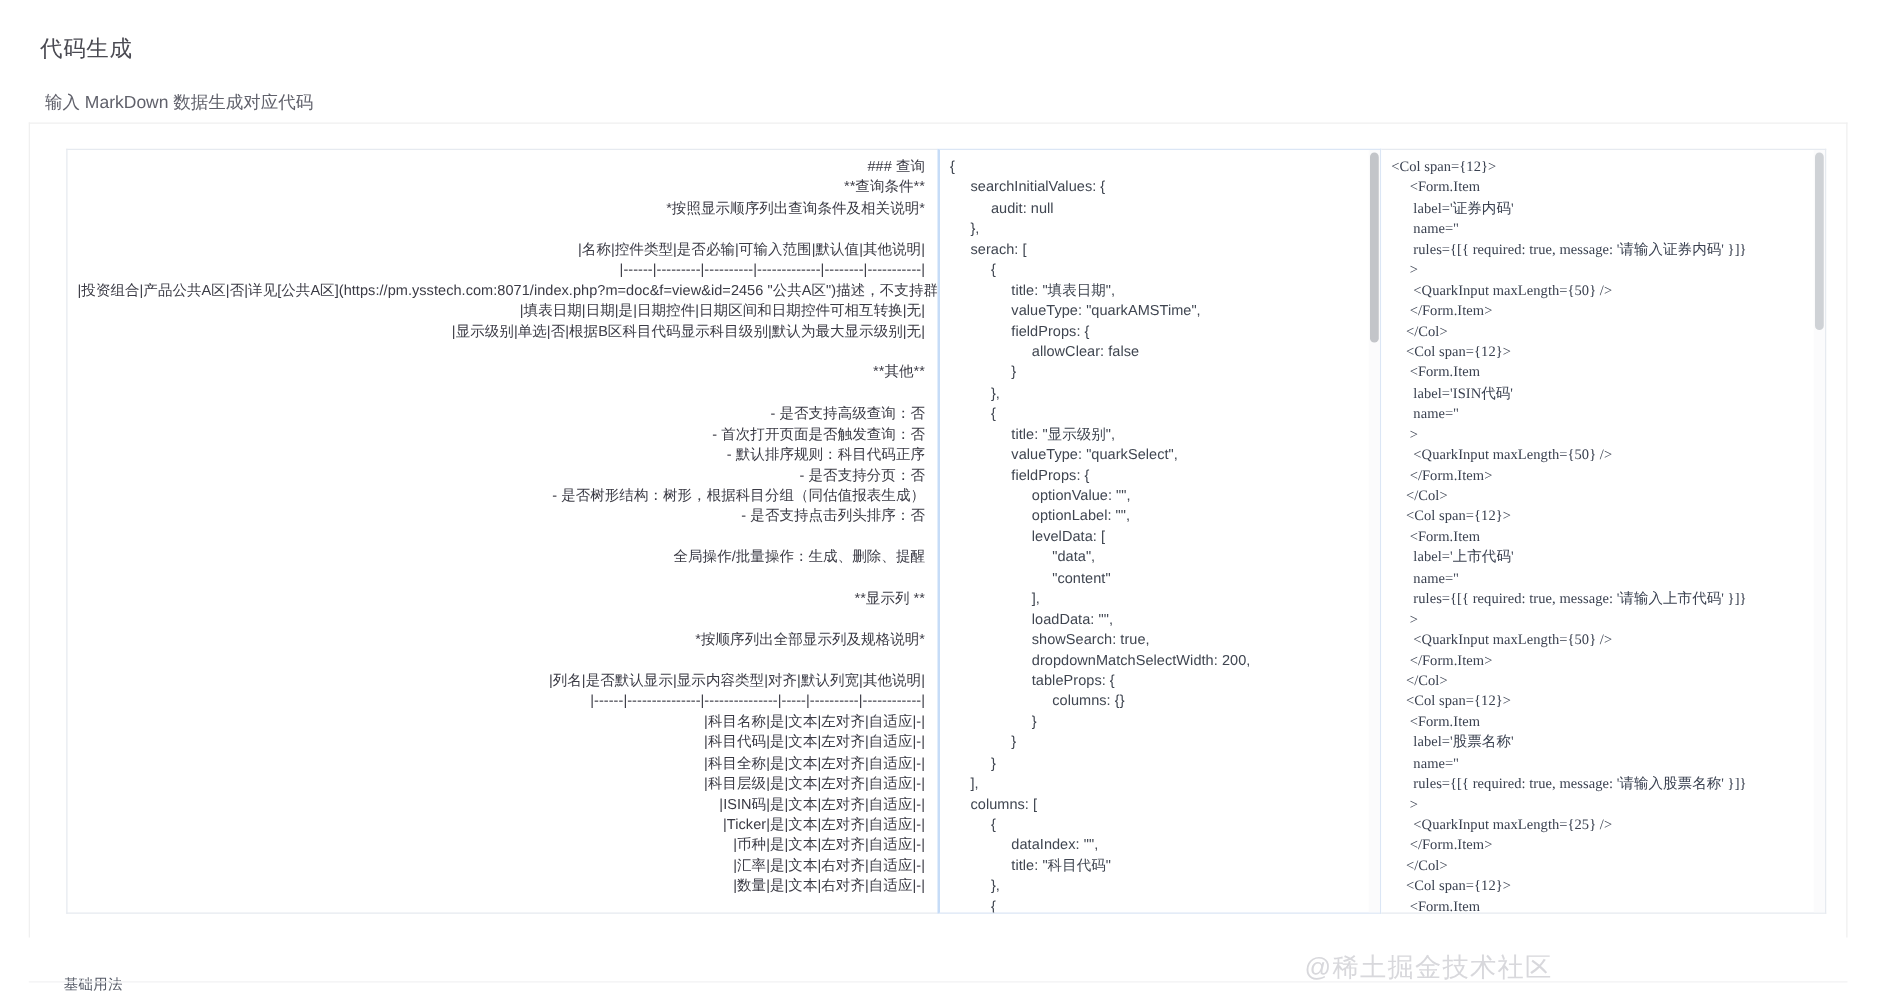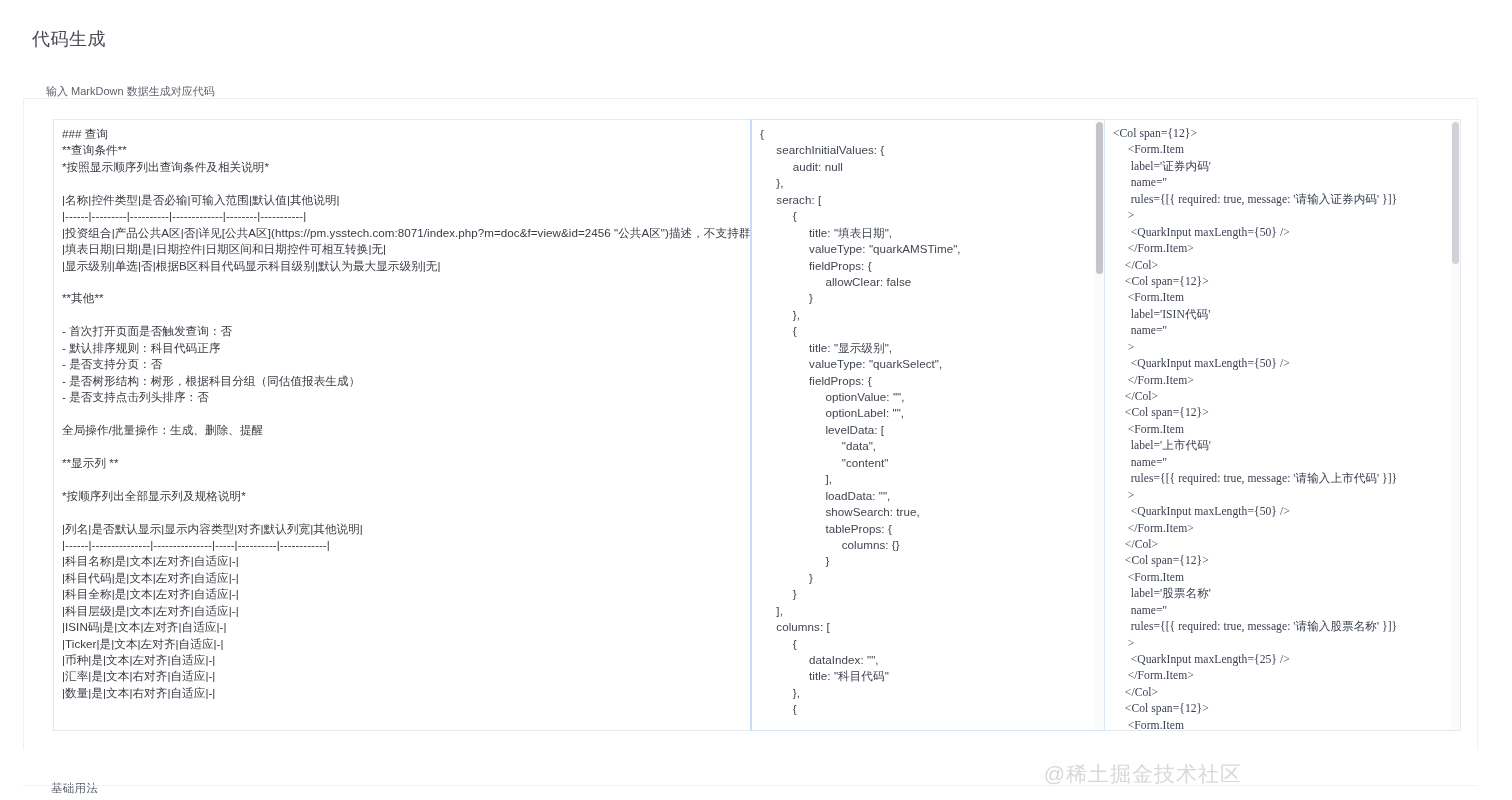--- a/index.html
+++ b/index.html
@@ -27,9 +27,9 @@
     line-height: 26px;
   }
   .page-subtitle {
-    font-size: 11px;
+    font-size: 14px;
     color: #60616b;
-    margin: 14px;
+    margin: 4px;
     line-height: 18px;
     position: absolute;
     top: 42px;

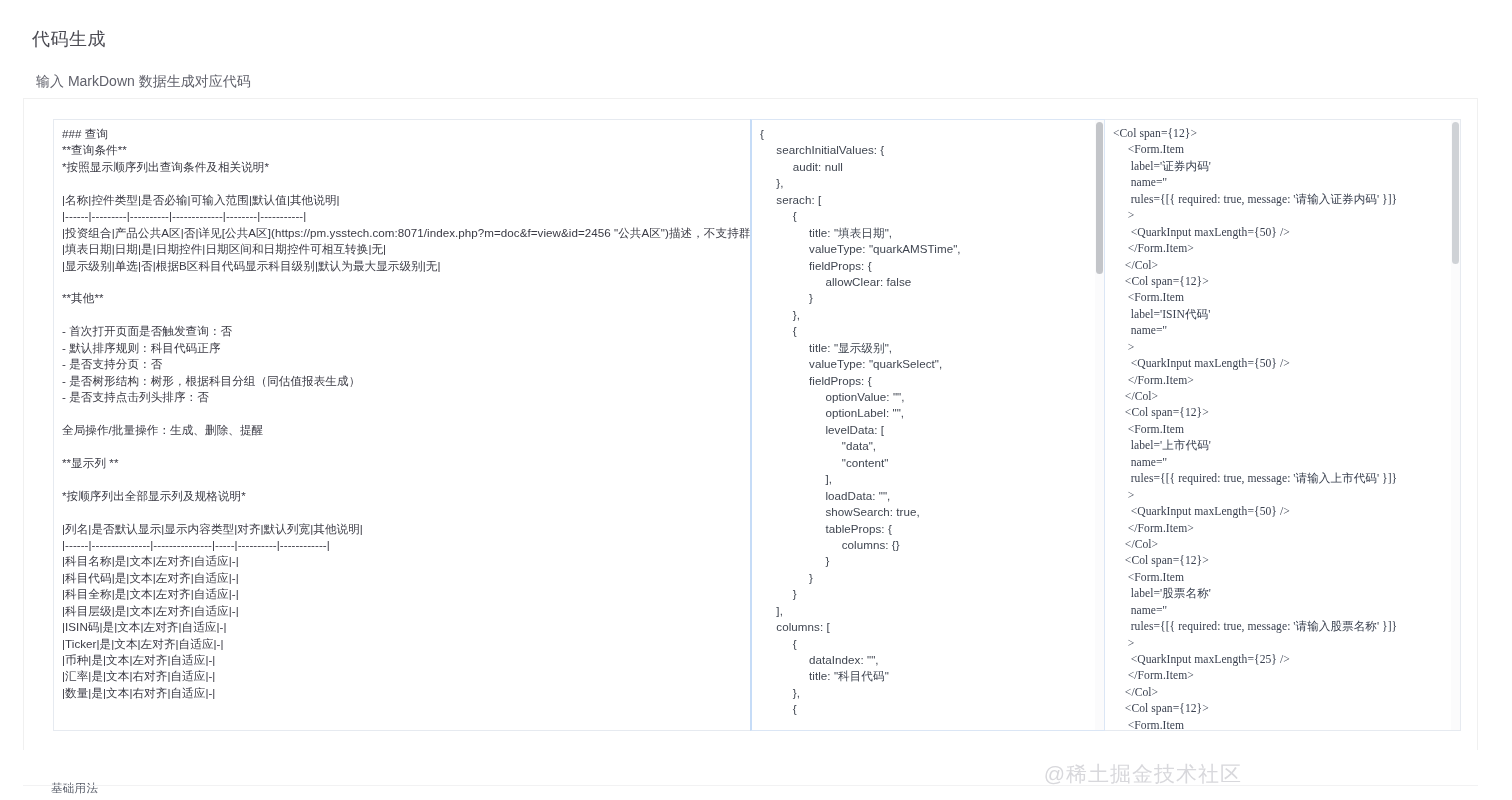--- a/index.html
+++ b/index.html
@@ -66,7 +66,7 @@
     overflow: hidden;
     background: #ffffff;
   }
-  .pane-md   { width: 697px; border: 1px solid #e6eaf0; border-right: none; }
+  .pane-md   { width: 697px; border: 1px solid #e6eaf0; border-right: none; text-align: right; }
   .pane-json { width: 355px; border: 1px solid #dbe6f5; border-left: 2px solid #c6dcf7; }
   .pane-jsx  { width: 356px; border: 1px solid #e6eaf0; border-left: none; }
 

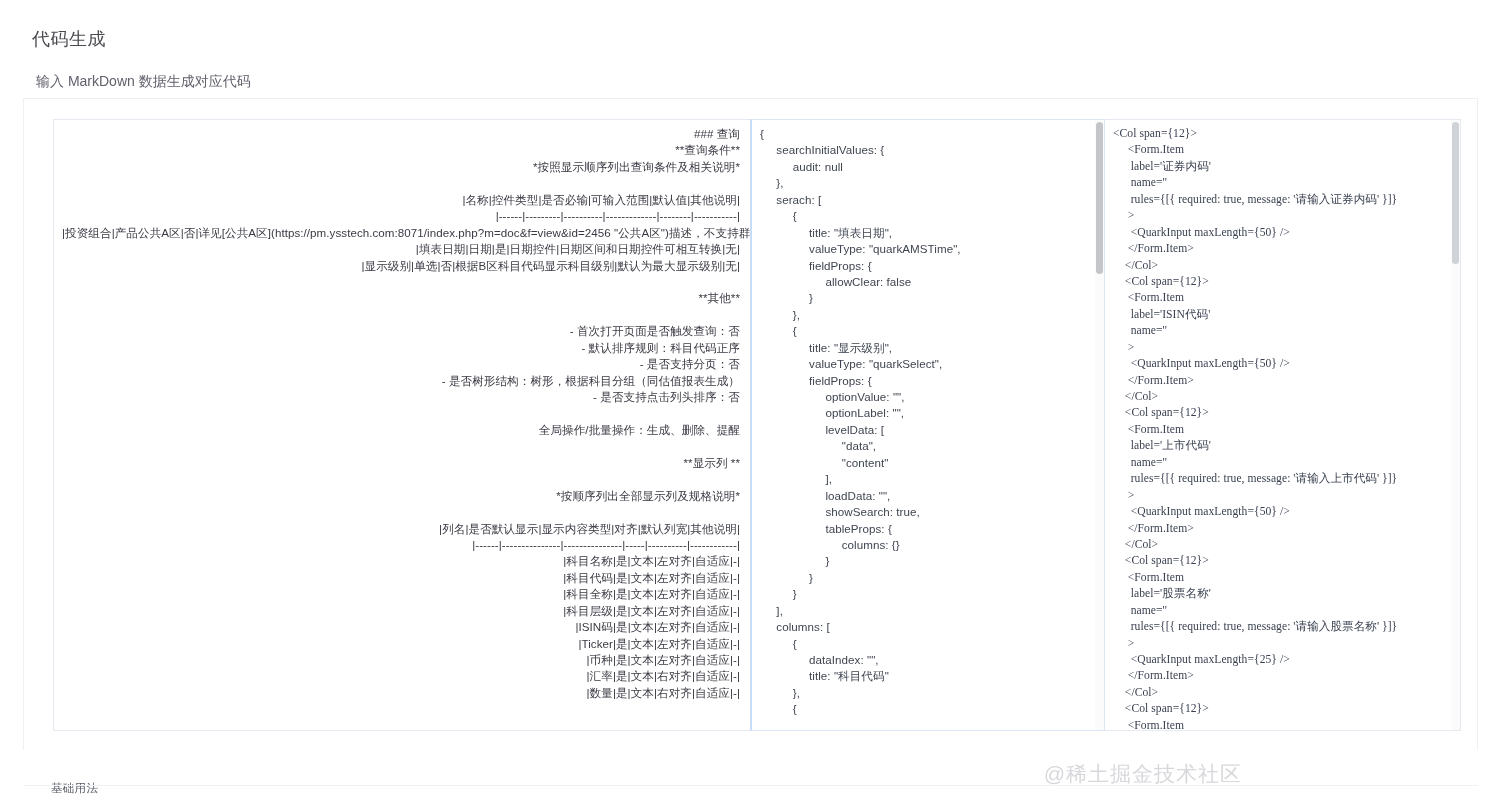--- a/index.html
+++ b/index.html
@@ -185,6 +185,7 @@
             <div class="code-line blank">&nbsp;</div>
             <div class="code-line">**其他**</div>
             <div class="code-line blank">&nbsp;</div>
+            <div class="code-line">- 是否支持高级查询：否</div>
             <div class="code-line">- 首次打开页面是否触发查询：否</div>
             <div class="code-line">- 默认排序规则：科目代码正序</div>
             <div class="code-line">- 是否支持分页：否</div>

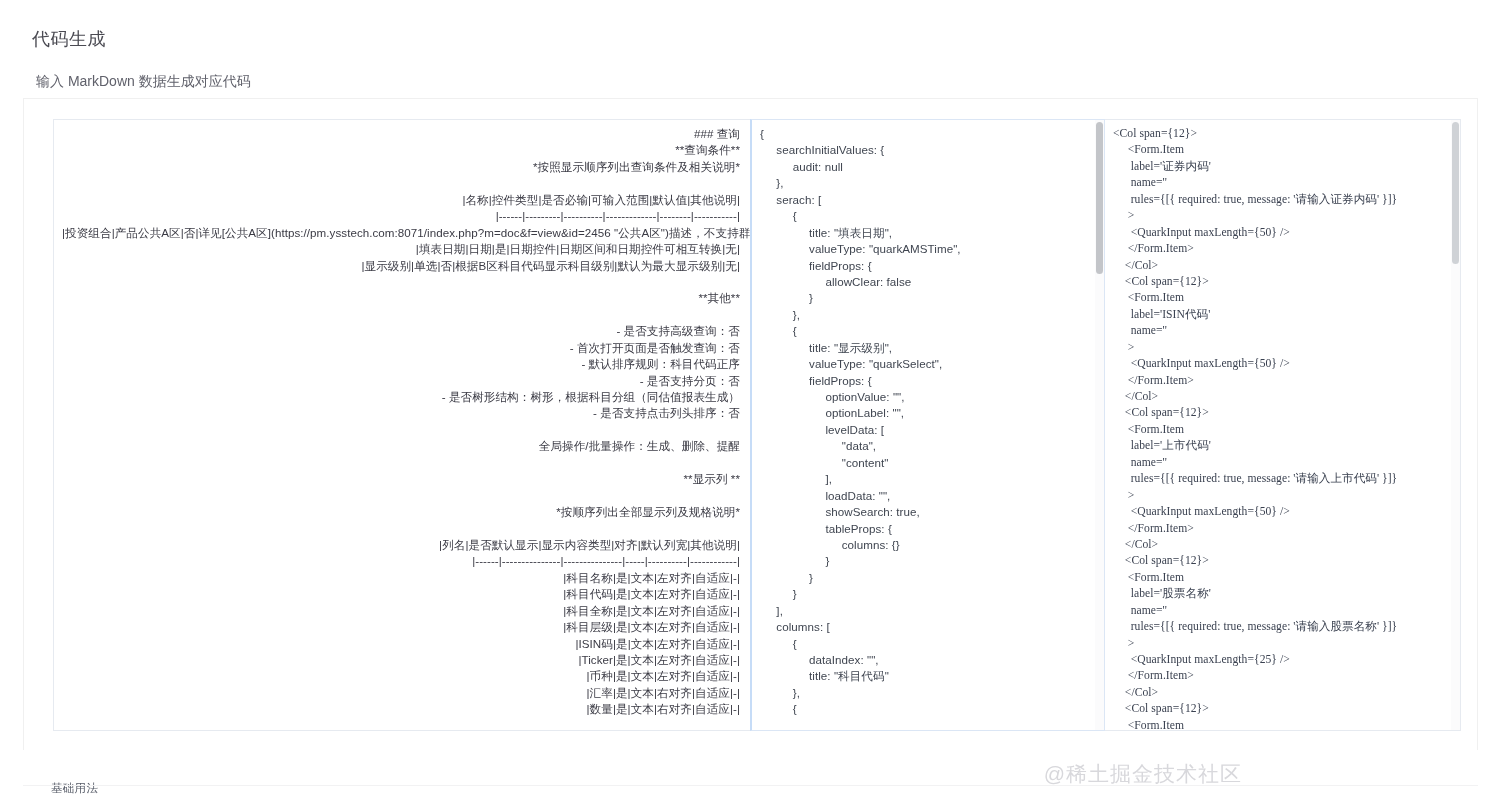--- a/index.html
+++ b/index.html
@@ -238,6 +238,7 @@
             <div class="code-line">                    ],</div>
             <div class="code-line">                    loadData: "",</div>
             <div class="code-line">                    showSearch: true,</div>
+            <div class="code-line">                    dropdownMatchSelectWidth: 200,</div>
             <div class="code-line">                    tableProps: {</div>
             <div class="code-line">                         columns: {}</div>
             <div class="code-line">                    }</div>

